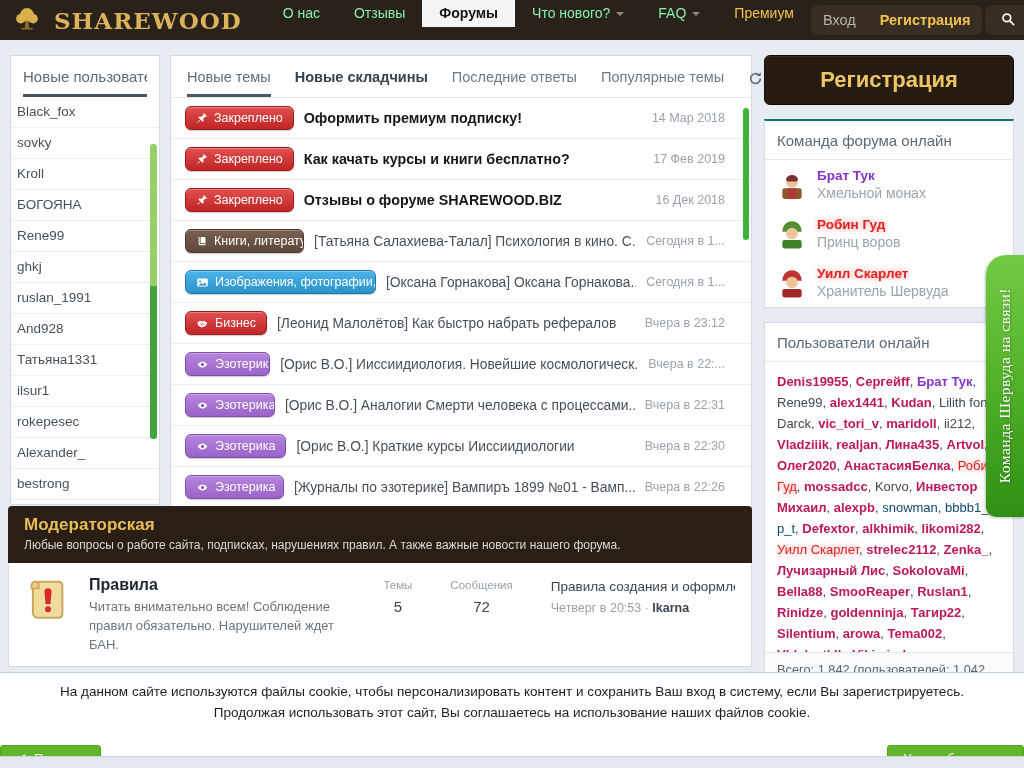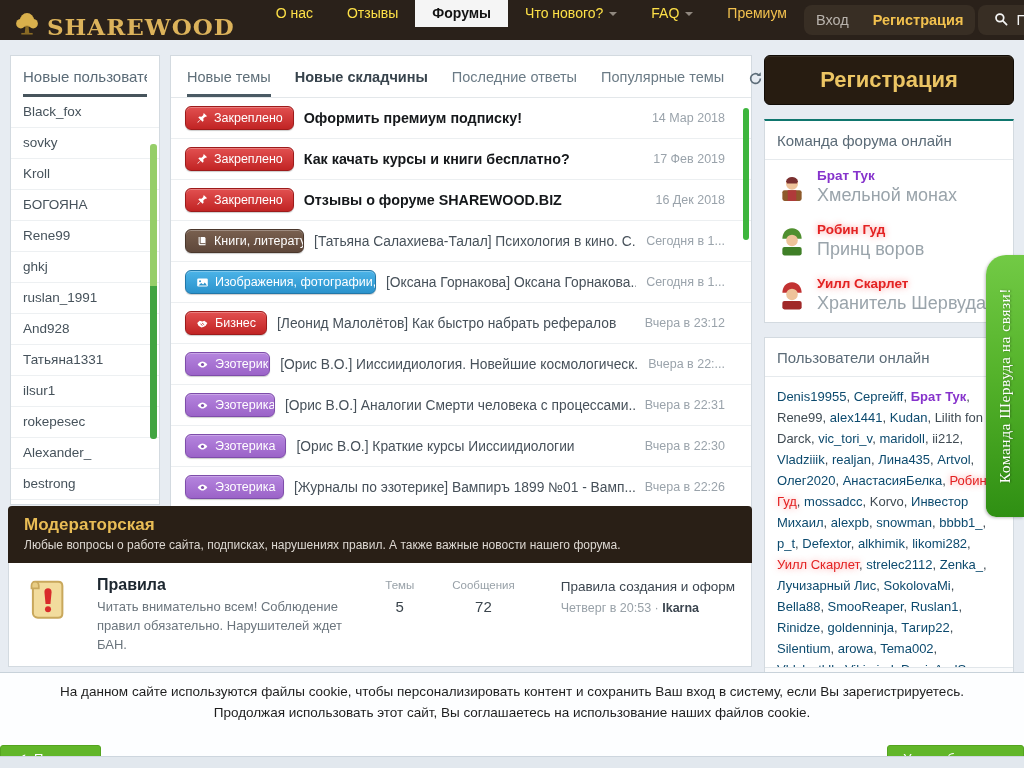--- a/index.html
+++ b/index.html
@@ -9,7 +9,7 @@
 
   
   .topbar{position:absolute;left:0;top:0;right:0;height:40px;background:#2a211a;display:flex;align-items:stretch;z-index:20}
-  .brand{display:flex;align-items:flex-end;gap:7px;padding:0 12px 0 14px;cursor:pointer}
+  .brand{display:flex;align-items:center;gap:14px;padding:0 12px 0 14px;cursor:pointer}
   .brand-txt{font-family:"DejaVu Serif","Liberation Serif",serif;font-weight:700;font-size:23px;color:#dcb35b;letter-spacing:1px}
   .mainnav{display:flex;align-items:flex-start;margin-left:12px}
   .nav-item{height:27px;line-height:27px;padding:0 17px;color:#fde047;font-size:14px;cursor:pointer;white-space:nowrap}

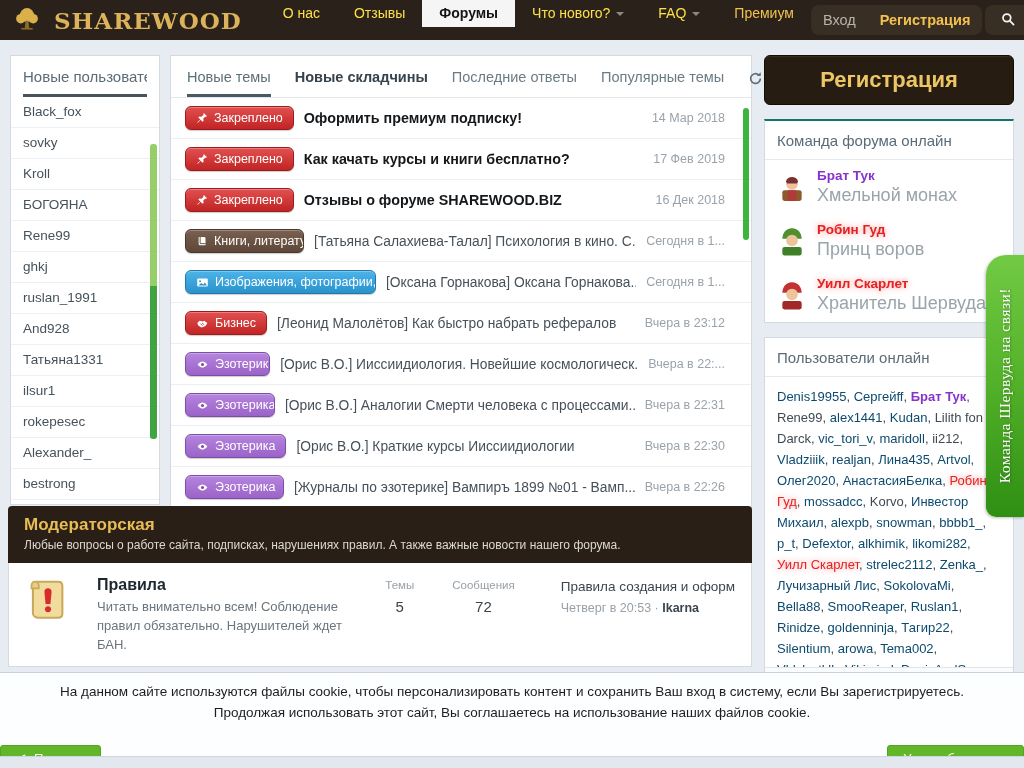--- a/index.html
+++ b/index.html
@@ -12,7 +12,7 @@
   .brand{display:flex;align-items:center;gap:14px;padding:0 12px 0 14px;cursor:pointer}
   .brand-txt{font-family:"DejaVu Serif","Liberation Serif",serif;font-weight:700;font-size:23px;color:#dcb35b;letter-spacing:1px}
   .mainnav{display:flex;align-items:flex-start;margin-left:12px}
-  .nav-item{height:27px;line-height:27px;padding:0 17px;color:#fde047;font-size:14px;cursor:pointer;white-space:nowrap}
+  .nav-item{height:27px;line-height:27px;padding:0 17px;color:#86efac;font-size:14px;cursor:pointer;white-space:nowrap}
   .nav-item.active{background:#f5f5f5;color:#141414;font-weight:700}
   .nav-item.accent{color:#f2c14e;font-weight:400}
   .caret{display:inline-block;margin-left:6px;width:0;height:0;border-left:4px solid transparent;border-right:4px solid transparent;border-top:4px solid #90887f;vertical-align:middle}

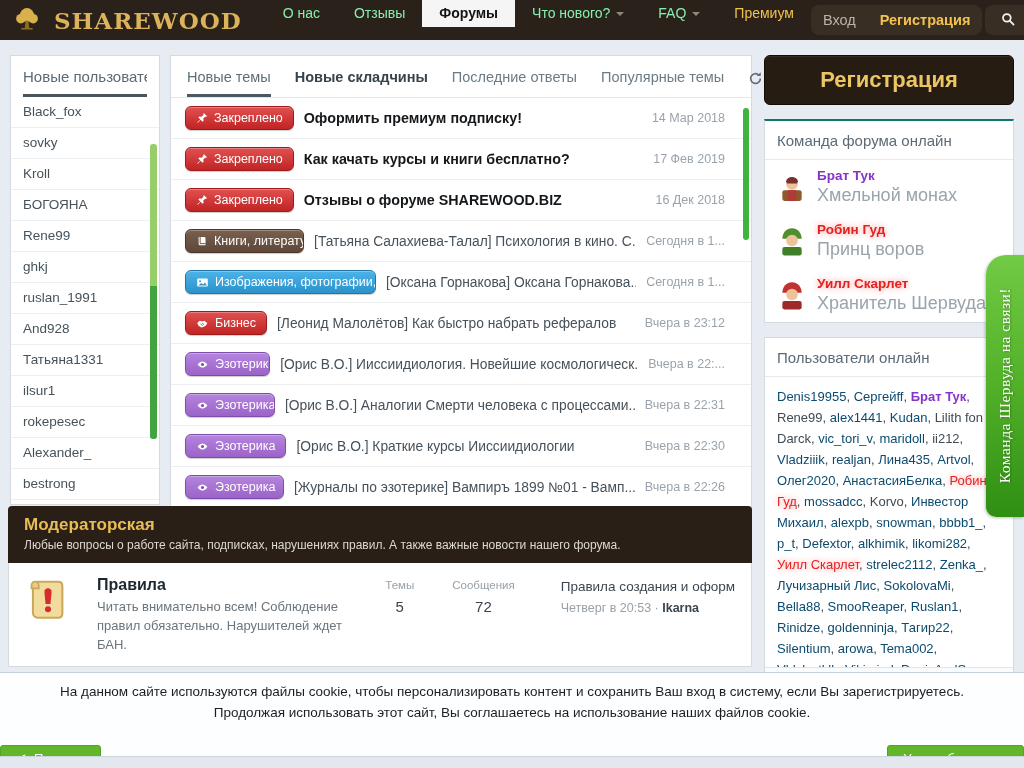--- a/index.html
+++ b/index.html
@@ -26,7 +26,7 @@
   .left-panel{position:absolute;left:10px;top:55px;width:150px;height:450px}
   .lp-head{margin:12px 12px 0;padding-bottom:9px;border-bottom:3px solid #47545c;font-size:15px;color:#5b6b77;white-space:nowrap;overflow:hidden}
   .left-panel ul{list-style:none;margin:0;padding:0}
-  .left-panel li{height:30px;line-height:30px;padding:0 12px;border-bottom:1px solid #edf0f2;font-size:13.5px;color:#46525b;cursor:pointer;white-space:nowrap;overflow:hidden}
+  .left-panel li{height:30px;line-height:30px;padding:0 6px;border-bottom:1px solid #edf0f2;font-size:13.5px;color:#46525b;cursor:pointer;white-space:nowrap;overflow:hidden}
   .lp-scroll{position:absolute;right:2px;top:88px;width:7px;height:295px;border-radius:3px;
              background:linear-gradient(180deg,#96ce69 0%,#96ce69 48%,#41a441 48%,#41a441 100%)}
 

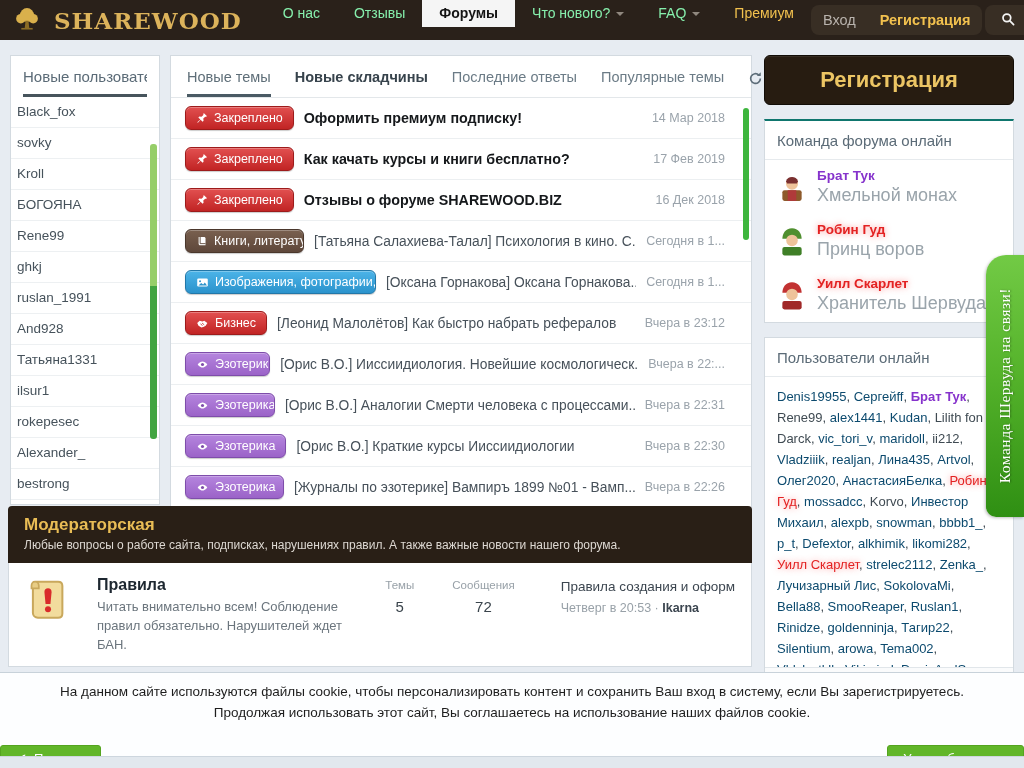--- a/index.html
+++ b/index.html
@@ -82,7 +82,7 @@
   .member{display:flex;gap:10px;padding:8px 12px;align-items:center}
   .avatar{width:30px;height:30px;flex:none;cursor:pointer}
   .m-name{font-size:13.5px;font-weight:700;cursor:pointer}
-  .m-role{font-size:18px;color:#9aa4ab;margin-top:2px}
+  .m-role{font-size:14px;color:#9aa4ab;margin-top:2px}
   .rpanel.online{height:365px;overflow:hidden;position:relative}
   .names{padding:9px 12px 4px;font-size:13px;line-height:21px;color:#3f4a52}
   .names span{cursor:pointer}

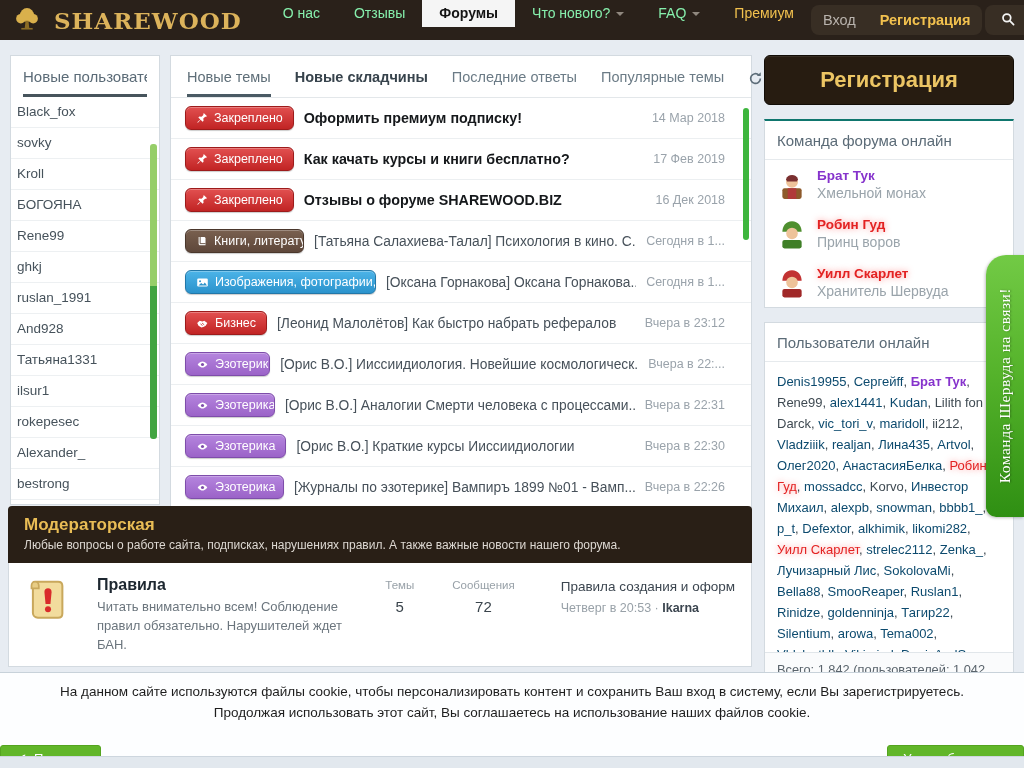--- a/index.html
+++ b/index.html
@@ -86,7 +86,7 @@
   .rpanel.online{height:365px;overflow:hidden;position:relative}
   .names{padding:9px 12px 4px;font-size:13px;line-height:21px;color:#3f4a52}
   .names span{cursor:pointer}
-  .u-gold{color:#0c4a6e;font-weight:400}
+  .u-gold{color:#be185d;font-weight:700}
   .u-dark{color:#3f4a52}
   .u-purple{color:#8633cc;font-weight:700}
   .u-green{color:#0c4a6e;font-weight:400}

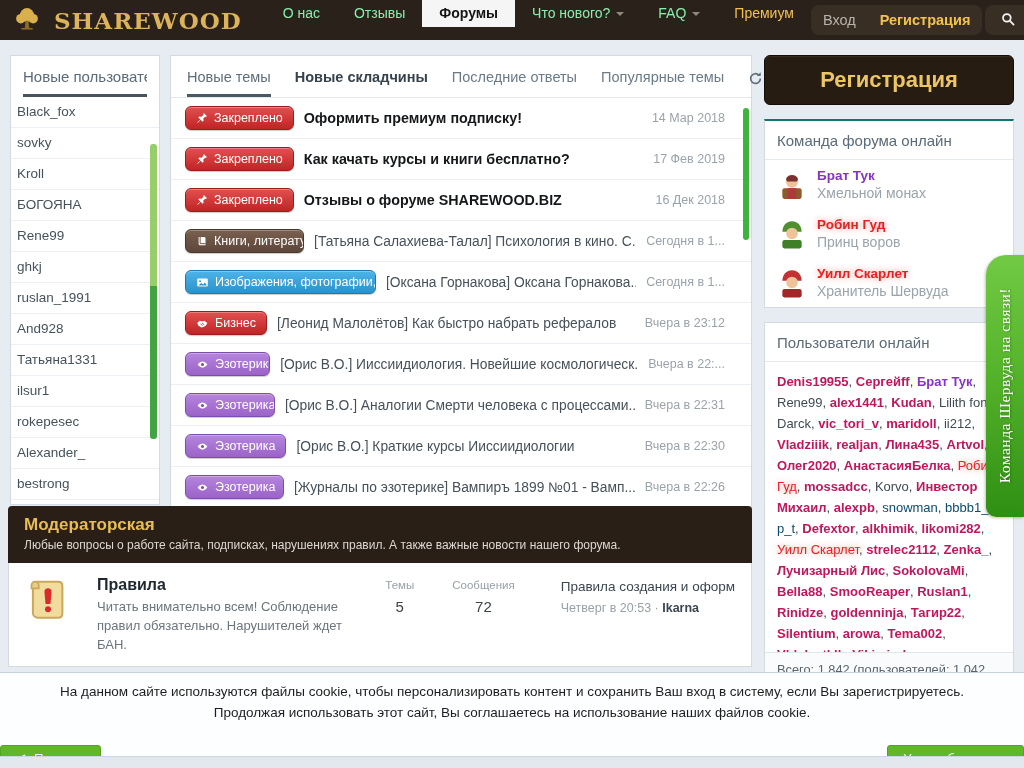--- a/index.html
+++ b/index.html
@@ -58,7 +58,7 @@
   .mod-title{color:#e9bd55;font-size:17px;font-weight:700}
   .mod-sub{color:#ddd8d2;font-size:12px;margin-top:3px}
   .node-panel{background:#fff;border:1px solid #d3dae0;border-top:none;height:104px;overflow:hidden;box-sizing:border-box}
-  .node{display:flex;padding:13px 16px 12px;gap:26px;border-bottom:1px solid #eceff1}
+  .node{display:flex;padding:13px 16px 12px;gap:18px;border-bottom:1px solid #eceff1}
   .node-icon{width:46px;height:46px;flex:none}
   .node-main{width:292px}
   .node-title{font-size:16px;font-weight:700;color:#1d2730;cursor:pointer}

